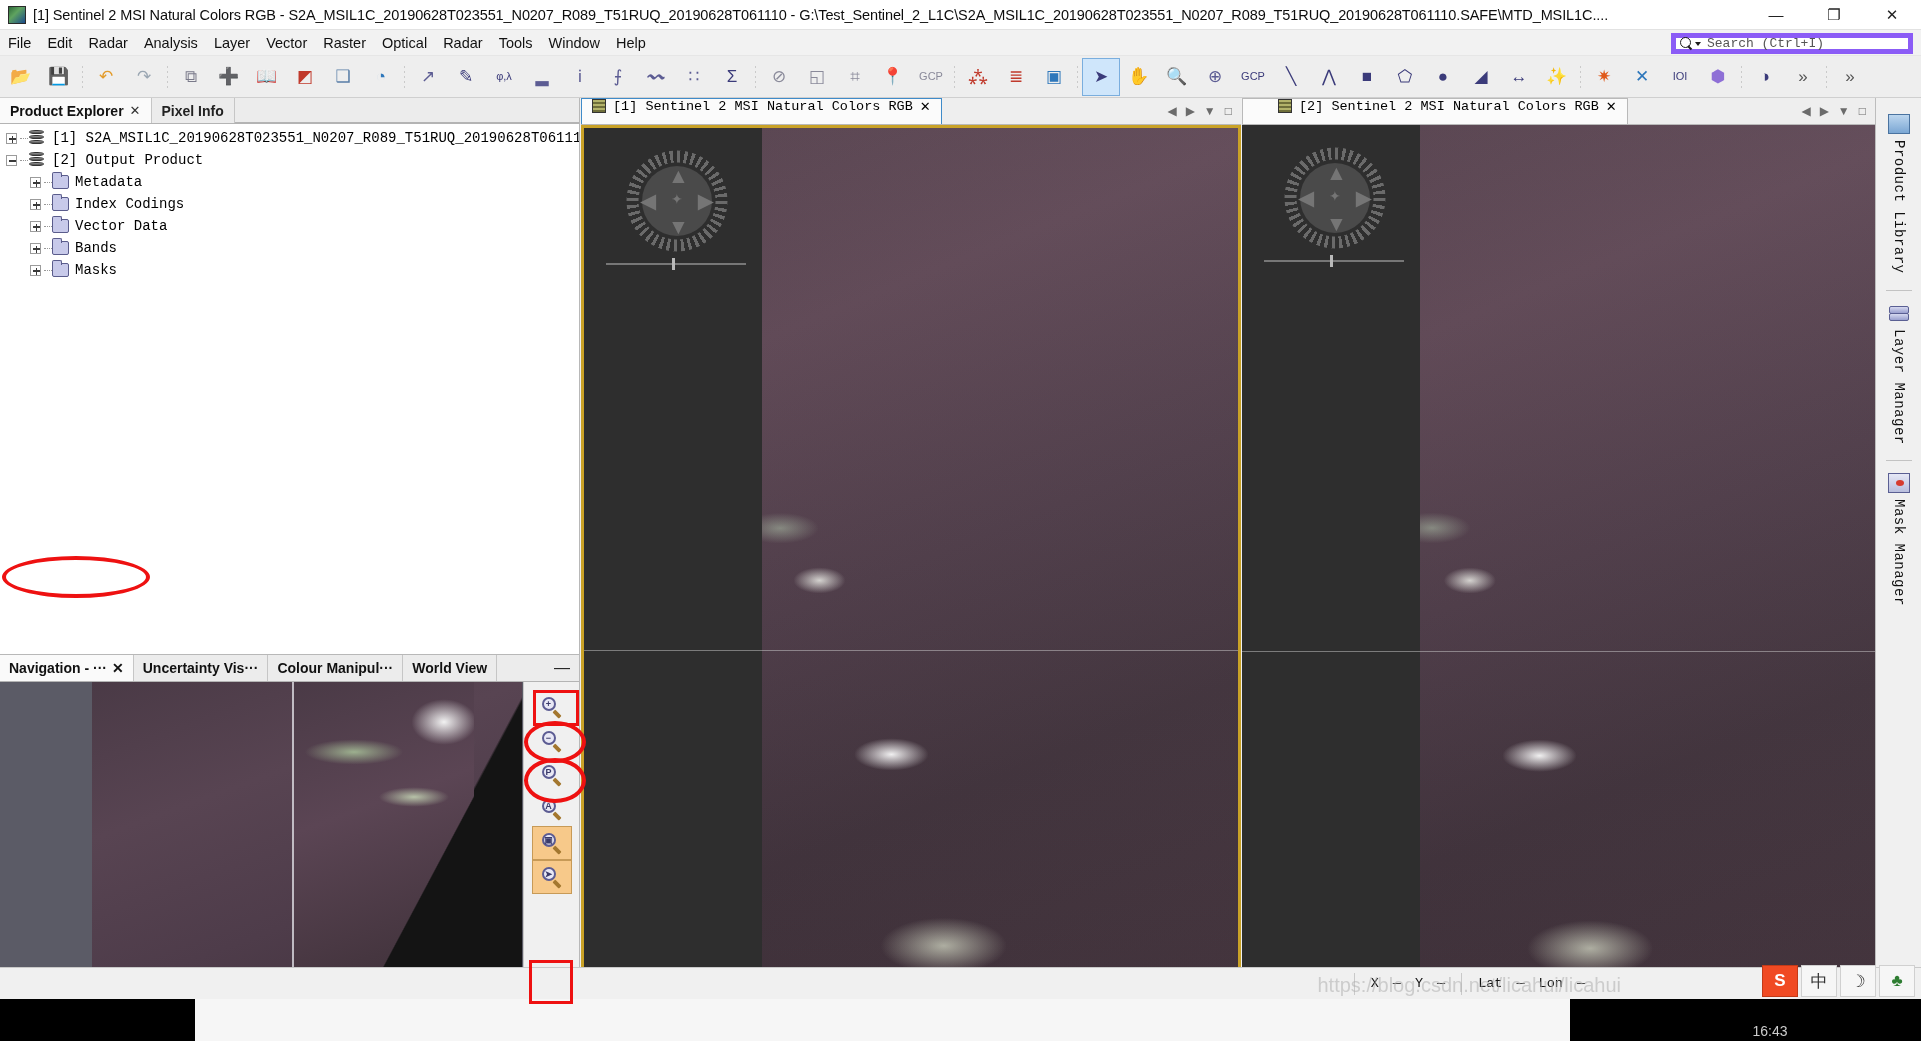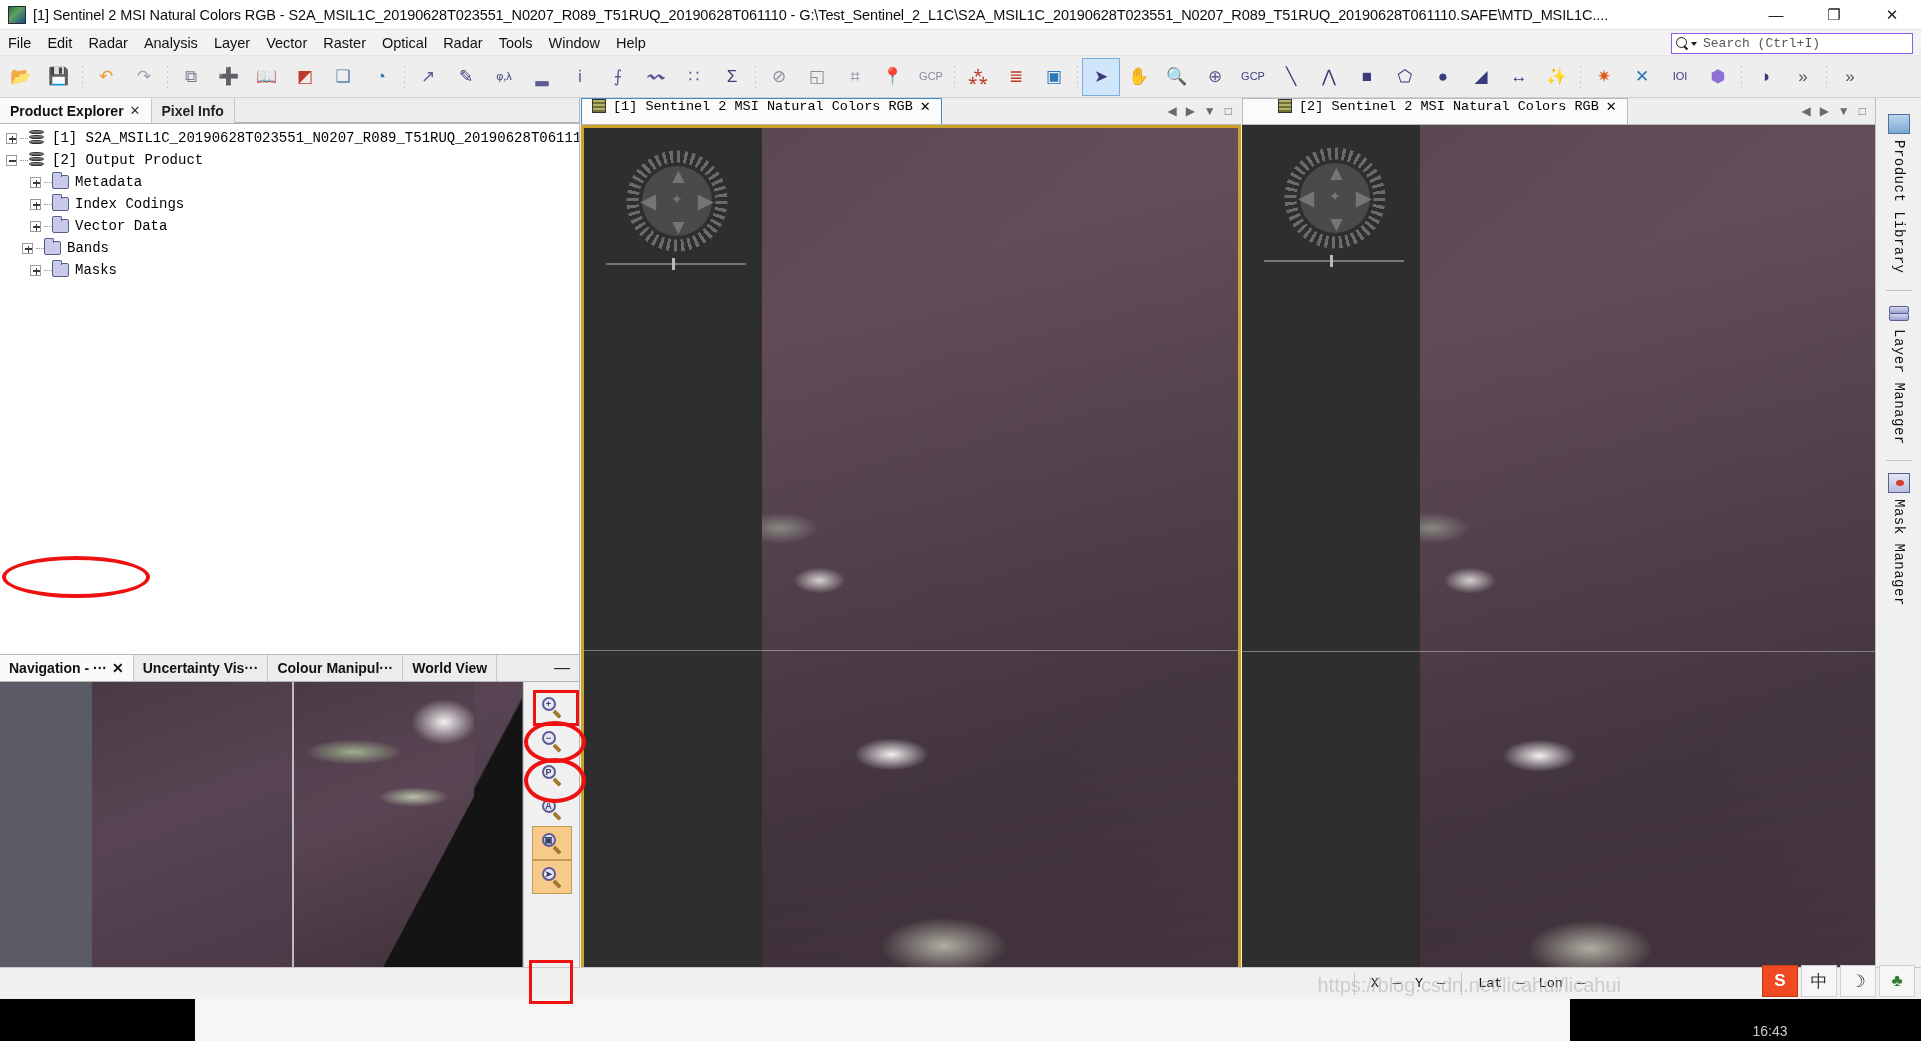--- a/index.html
+++ b/index.html
@@ -48,7 +48,7 @@
   }
   .search-box {
     position: absolute; right: 8px; top: 3px; width: 242px; height: 21px;
-    border: 1px solid #8b5cf6; background: #fff;
+    border: 5px solid #8b5cf6; background: #fff;
     display: flex; align-items: center; padding: 0 4px;
   }
   .search-box .mag {

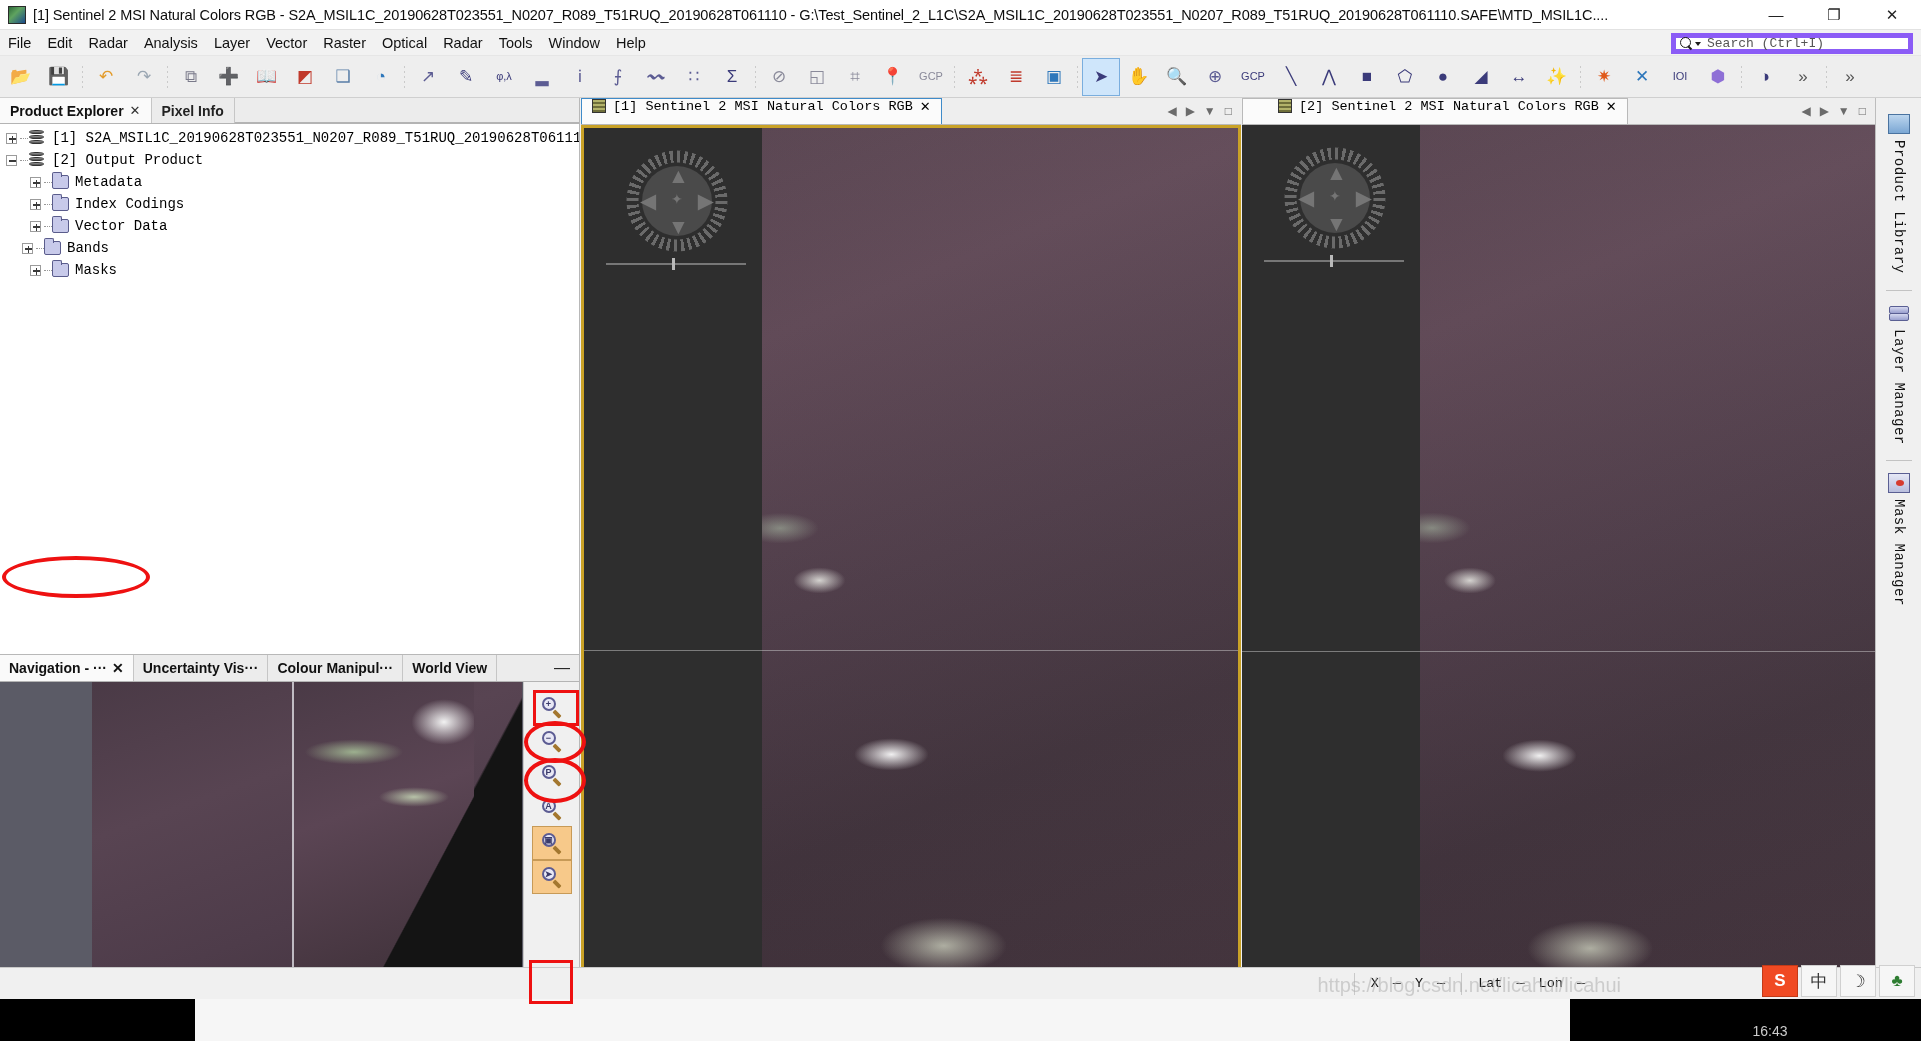--- a/index.html
+++ b/index.html
@@ -640,7 +640,7 @@
             <span class="ico-folder"></span>
             <span class="tree-label">Vector Data</span>
           </div>
-          <div class="tree-row" style="padding-left: 22px;">
+          <div class="tree-row" style="padding-left: 30px;">
             <span class="toggle plus"></span>
             <span class="dots"></span>
             <span class="ico-folder"></span>

